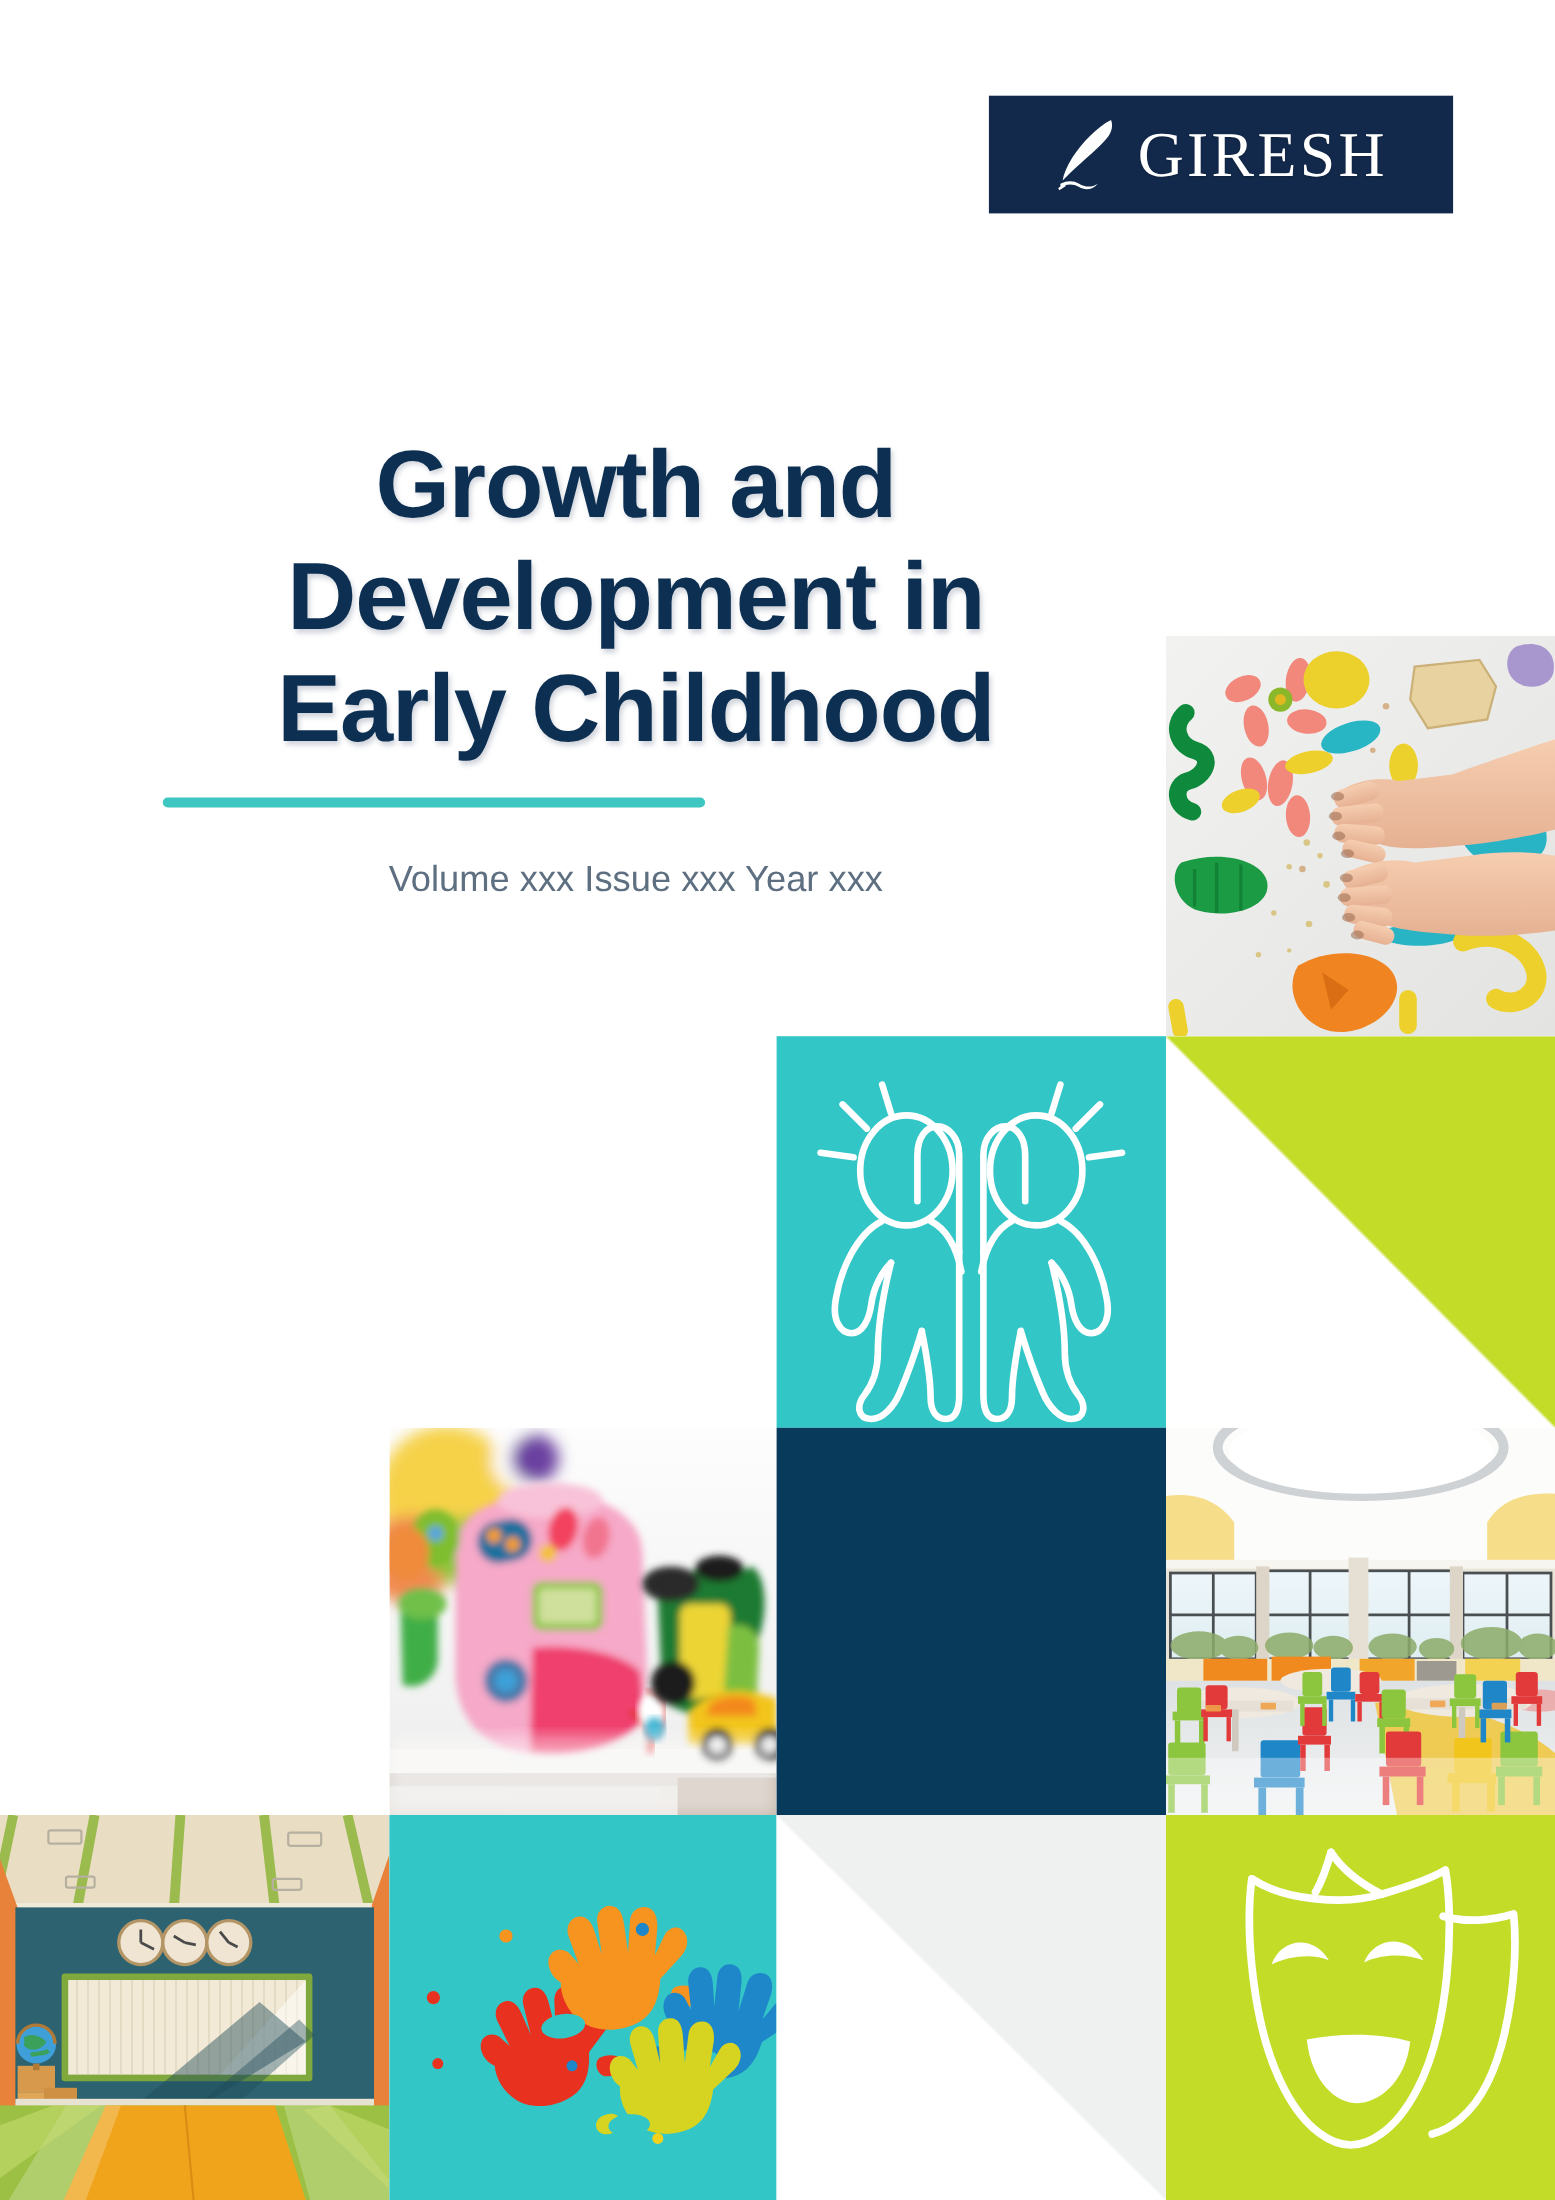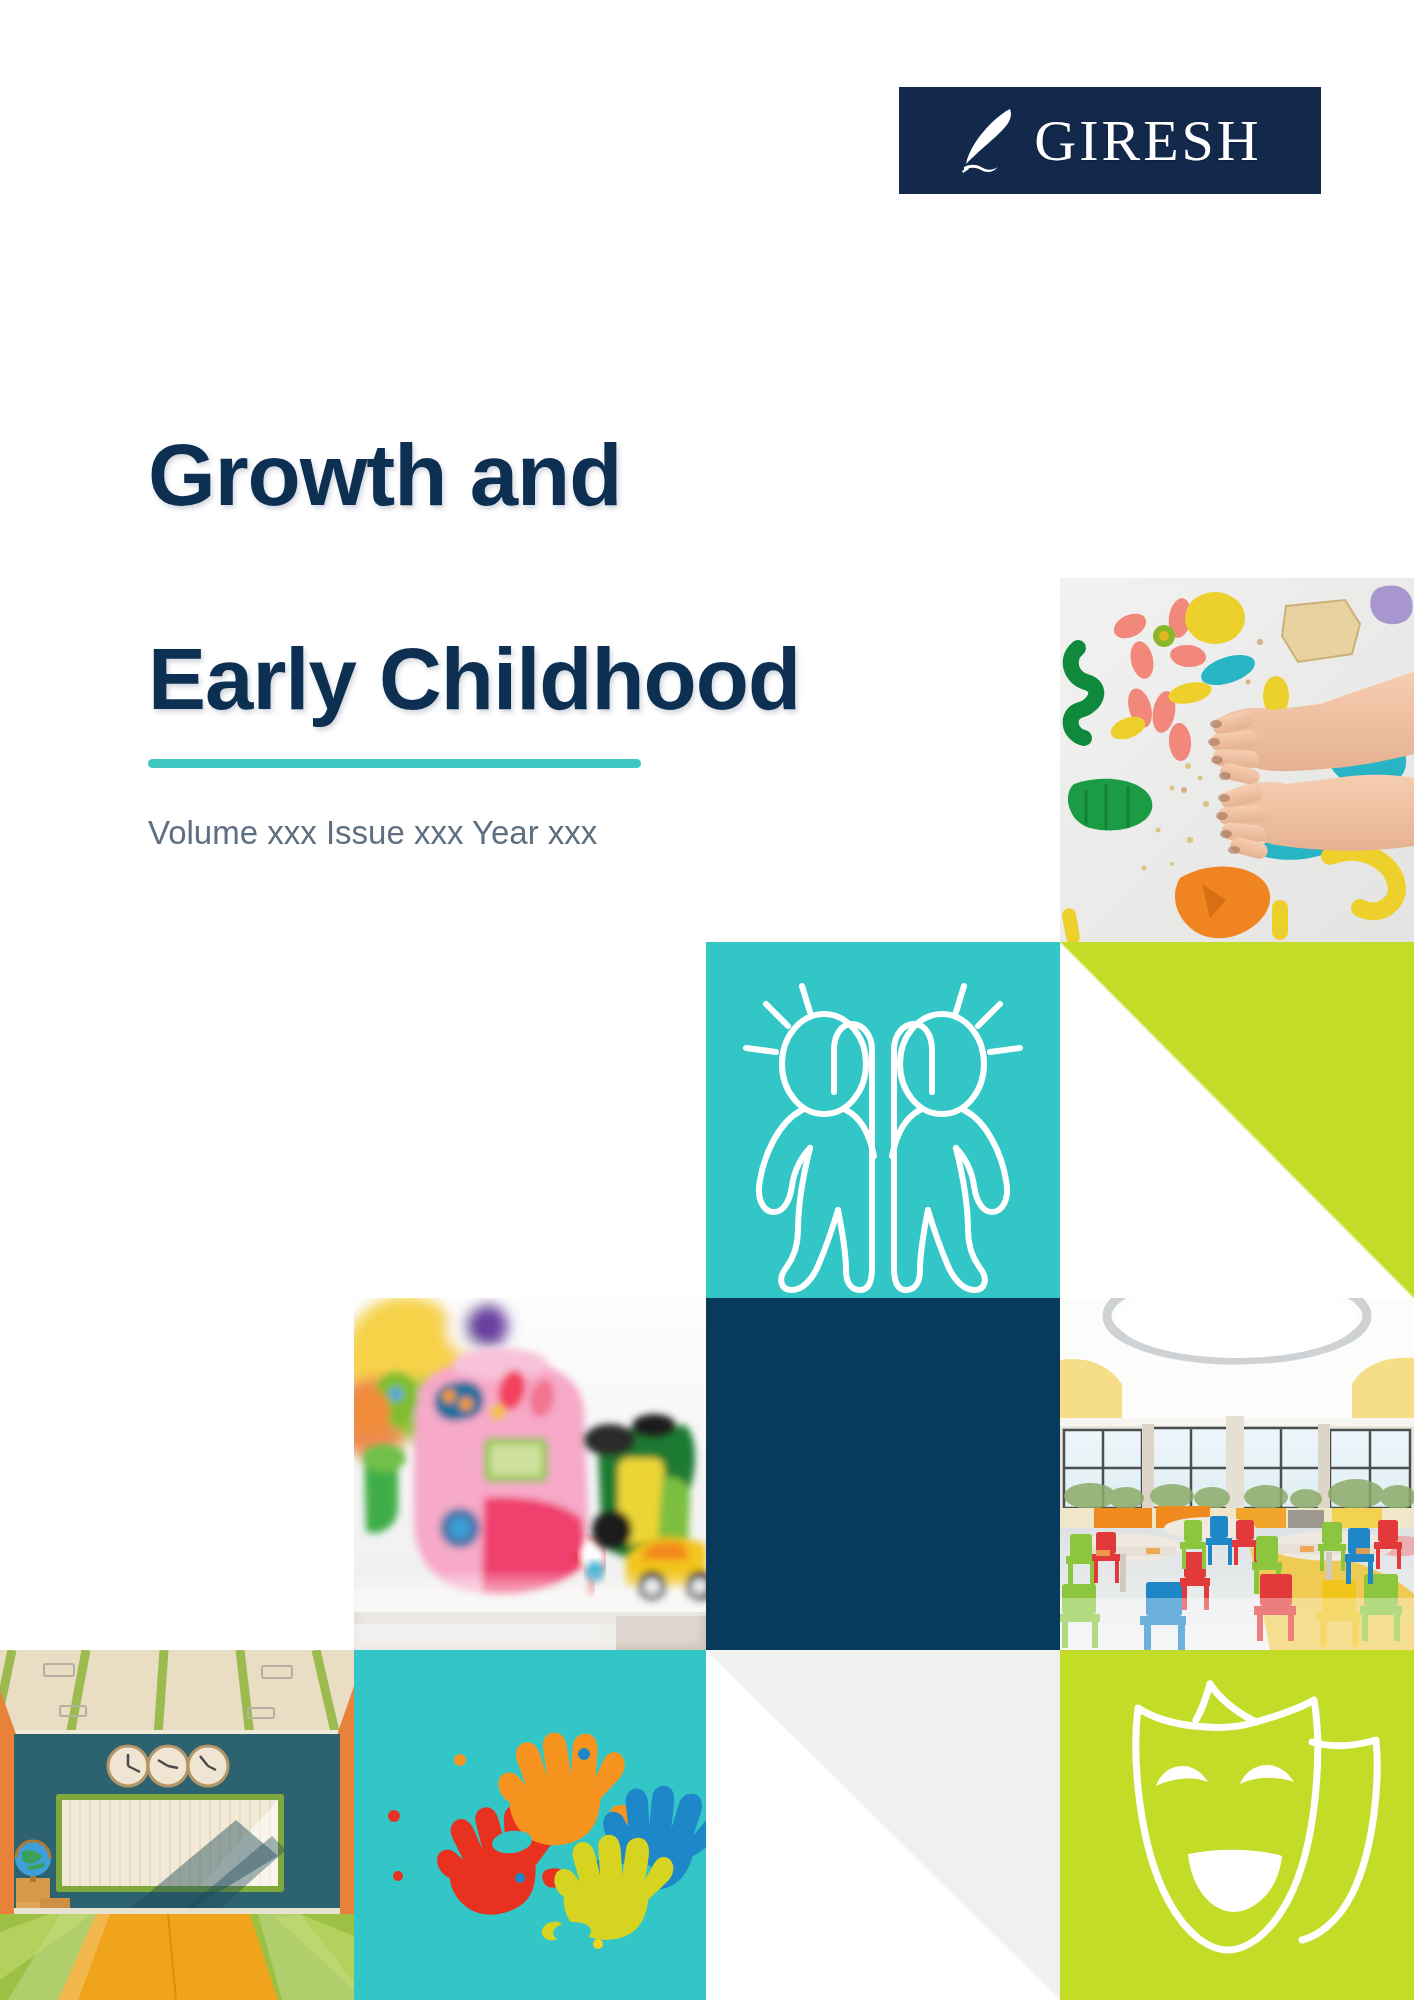--- a/index.html
+++ b/index.html
@@ -37,7 +37,7 @@
   }
 
   
-  .title-block { position:absolute; left:148px; top:424px; width:860px; }
+  .title-block { position:absolute; left:148px; top:390px; width:860px;text-align:center; }
   .cover-title {
     font-size:87px;
     font-weight:bold;

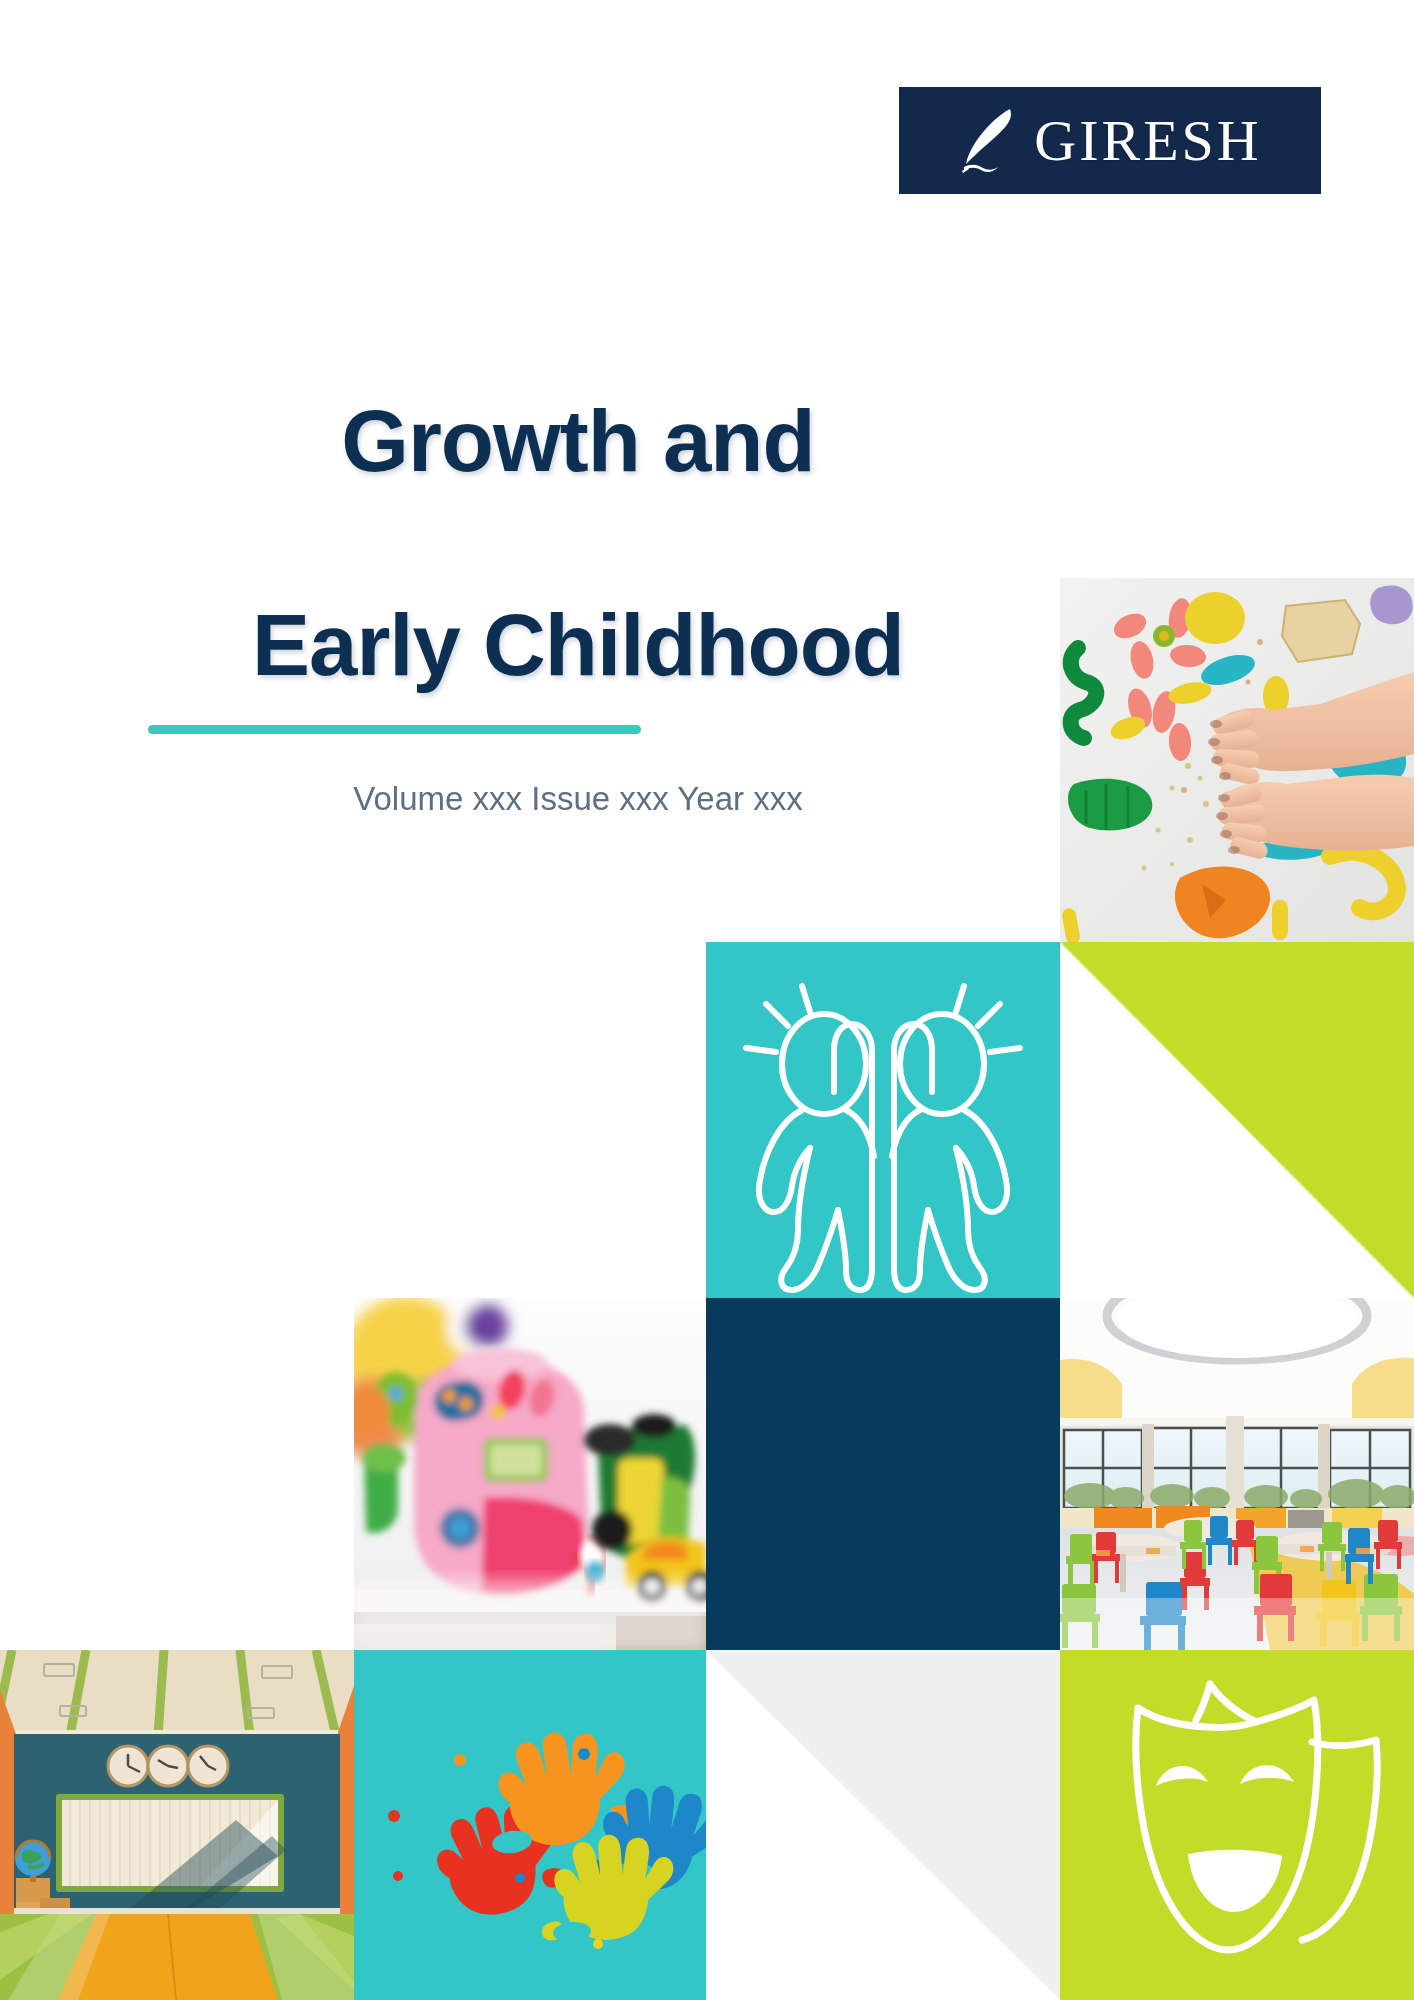--- a/index.html
+++ b/index.html
@@ -107,7 +107,7 @@
   <div class="title-block">
     <h1 class="cover-title">
       <span>Growth and</span><br>
-      <br>
+      <span>Development in</span><br>
       <span>Early Childhood</span>
     </h1>
     <div class="accent-rule"></div>

